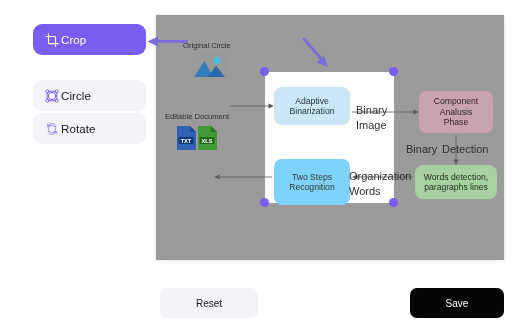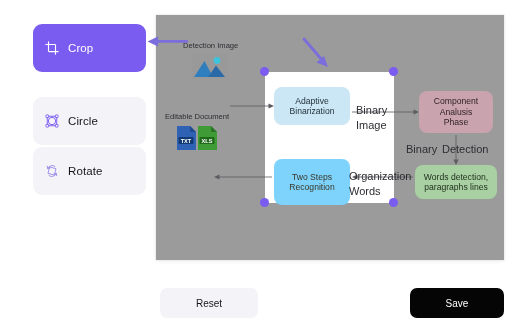--- a/index.html
+++ b/index.html
@@ -26,8 +26,8 @@
   .tool-item {
     display: flex;
     align-items: center;
-    gap: 9px;
-    height: 48px;
+    gap: 2px;
+    height: 31px;
     border-radius: 9px;
     padding-left: 12px;
     box-sizing: border-box;

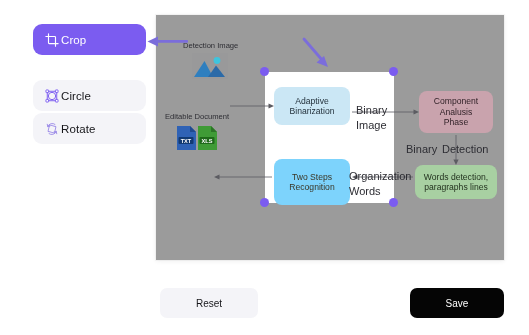--- a/index.html
+++ b/index.html
@@ -255,7 +255,7 @@
     <path d="M58 162 L63.5 159.4 L63.5 164.6 Z" fill="#5c5c62"></path>
   </svg>
 
-  <div class="caption" id="caption-original">Detection Image</div>
+  <div class="caption" id="caption-original">Original Circle</div>
   <div class="caption" id="caption-editable">Editable Document</div>
 
   <div class="asset" id="asset-original">

